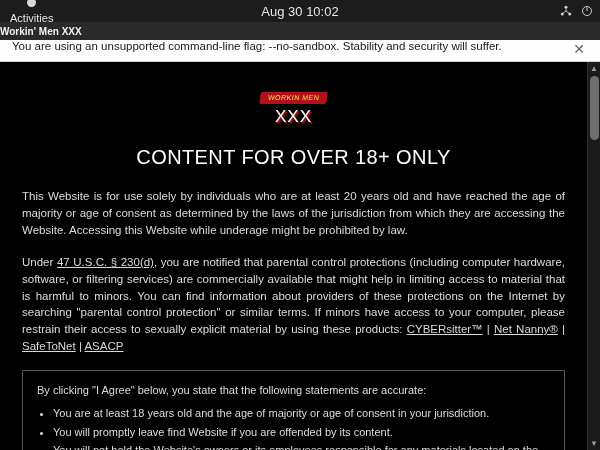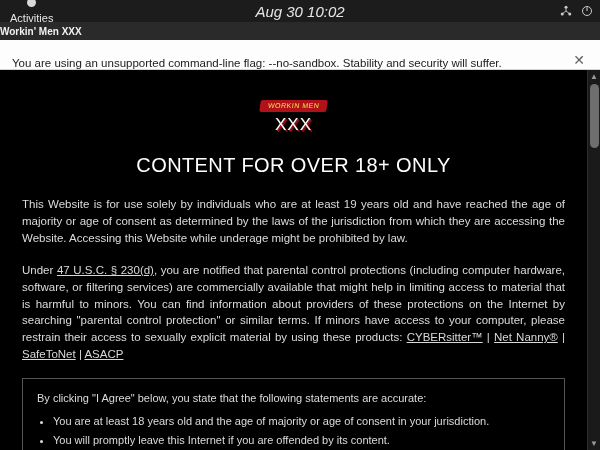--- a/index.html
+++ b/index.html
@@ -35,7 +35,7 @@
   }
   .topbar .center {
     position: absolute; left: 0; right: 0; text-align: center;
-    font-size: 15px; pointer-events: none; font-style: italic;
+    font-size: 13px; pointer-events: none;
   }
   .topbar .right {
     margin-left: auto; display: flex; align-items: center; gap: 9px; padding-right: 7px;

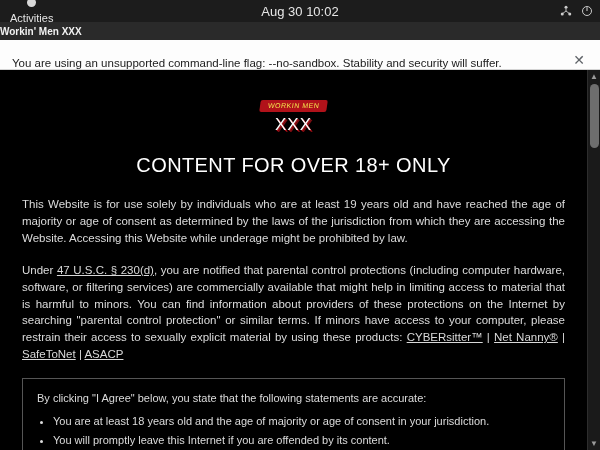--- a/index.html
+++ b/index.html
@@ -51,8 +51,8 @@
   }
 
   .infobar {
-    height: 30px; background: #fdfdfd; border-bottom: 1px solid #d4d4d4;
-    display: flex; align-items: flex-end; padding: 0 12px;
+    height: 22px; background: #fdfdfd; border-bottom: 1px solid #d4d4d4;
+    display: flex; align-items: flex-start; padding: 0 12px;
     font-size: 11.5px; color: #202020;
   }
   .infobar .msg { flex: 1; }

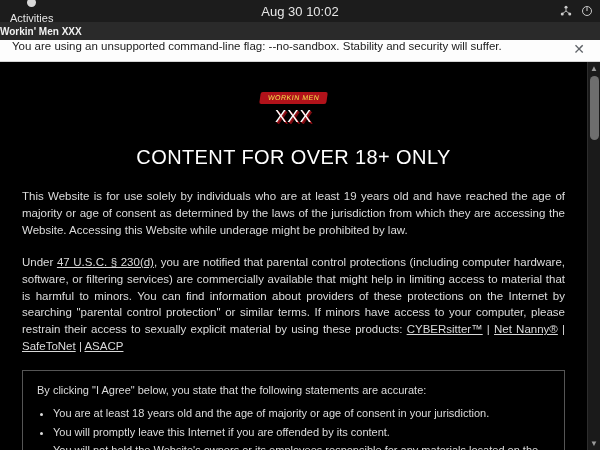--- a/index.html
+++ b/index.html
@@ -163,7 +163,7 @@
 
       <h1 class="age-title">CONTENT FOR OVER 18+ ONLY</h1>
 
-      <p class="para">This Website is for use solely by individuals who are at least 19 years old and have reached the age of majority or age of consent as determined by the laws of the jurisdiction from which they are accessing the Website. Accessing this Website while underage might be prohibited by law.</p>
+      <p class="para">This Website is for use solely by individuals who are at least 20 years old and have reached the age of majority or age of consent as determined by the laws of the jurisdiction from which they are accessing the Website. Accessing this Website while underage might be prohibited by law.</p>
 
       <p class="para">
         <span>Under </span><a class="link" href="#">47 U.S.C. § 230(d)</a><span>, you are notified that parental control protections (including computer hardware, software, or filtering services) are commercially available that might help in limiting access to material that is harmful to minors. You can find information about providers of these protections on the Internet by searching "parental control protection" or similar terms. If minors have access to your computer, please restrain their access to sexually explicit material by using these products: </span><a class="link" href="#">CYBERsitter™</a><span> | </span><a class="link" href="#">Net Nanny®</a><span> | </span><a class="link" href="#">SafeToNet</a><span> | </span><a class="link" href="#">ASACP</a>

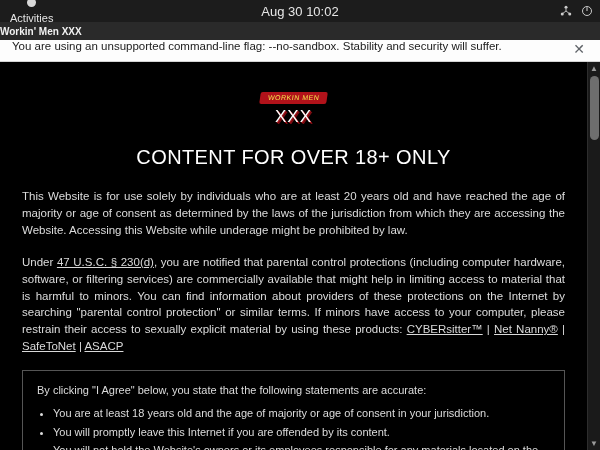--- a/index.html
+++ b/index.html
@@ -173,7 +173,7 @@
         <div class="lead">By clicking "I Agree" below, you state that the following statements are accurate:</div>
         <ul>
           <li>You are at least 18 years old and the age of majority or age of consent in your jurisdiction.</li>
-          <li>You will promptly leave this Internet if you are offended by its content.</li>
+          <li>You will promptly leave find Website if you are offended by its content.</li>
           <li>You will not hold the Website's owners or its employees responsible for any materials located on the Website.</li>
 
         </ul>

